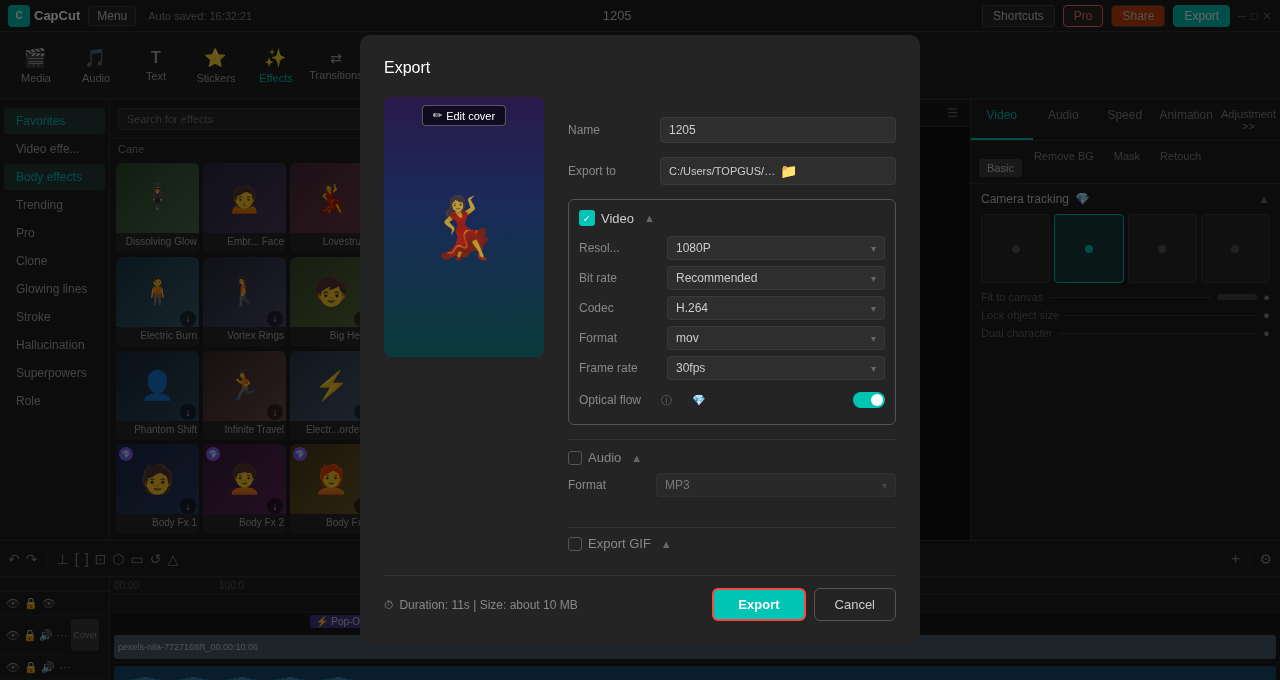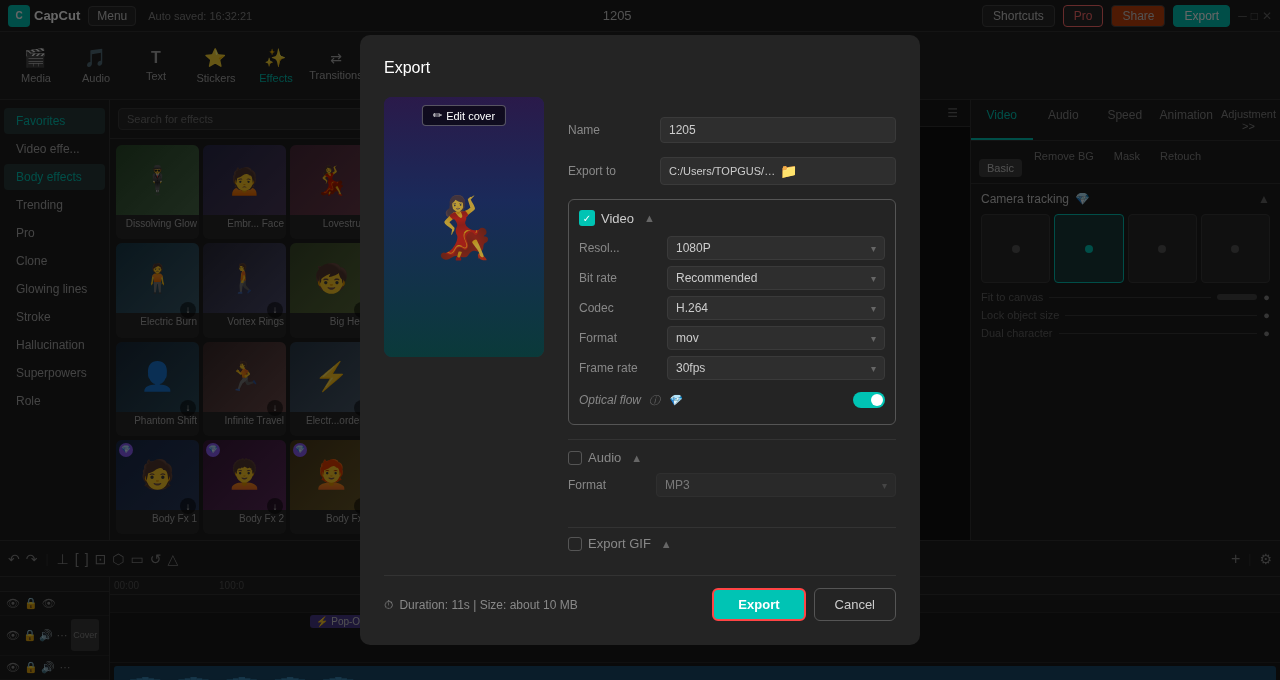--- a/index.html
+++ b/index.html
@@ -223,6 +223,7 @@
       <div class="effects-search">
         <input type="text" placeholder="Search for effects" style="">
       </div>
+      <div style="padding:4px 8px 2px; font-size:11px; color:#888;">Cane</div>
       <div class="effects-grid">
 
         <div class="effect-card">

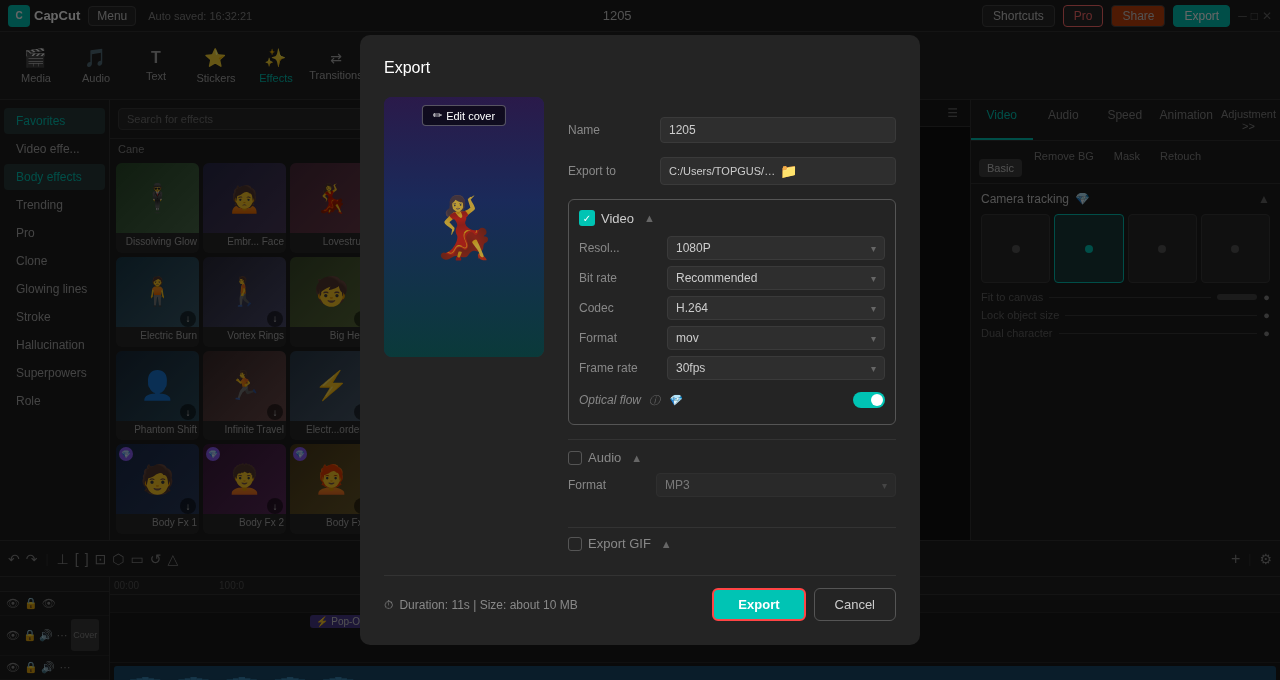--- a/index.html
+++ b/index.html
@@ -97,7 +97,7 @@
     .select-label { width: 80px; font-size: 12px; color: #888; }
     .select-input { flex: 1; background: #2e2e2e; border: 1px solid #3a3a3a; border-radius: 4px; padding: 4px 8px; color: #ccc; font-size: 12px; display: flex; align-items: center; justify-content: space-between; cursor: pointer; }
     .select-arrow { font-size: 10px; color: #666; }
-    .optical-row { display: flex; align-items: center; gap: 8px; padding: 6px 0; font-style: italic; }
+    .optical-row { display: flex; align-items: center; gap: 20px; padding: 6px 0; }
     .optical-label { font-size: 12px; color: #888; }
     .toggle-switch { width: 32px; height: 16px; background: #555; border-radius: 8px; cursor: pointer; position: relative; margin-left: auto; }
     .toggle-switch.on { background: #00c4b4; }

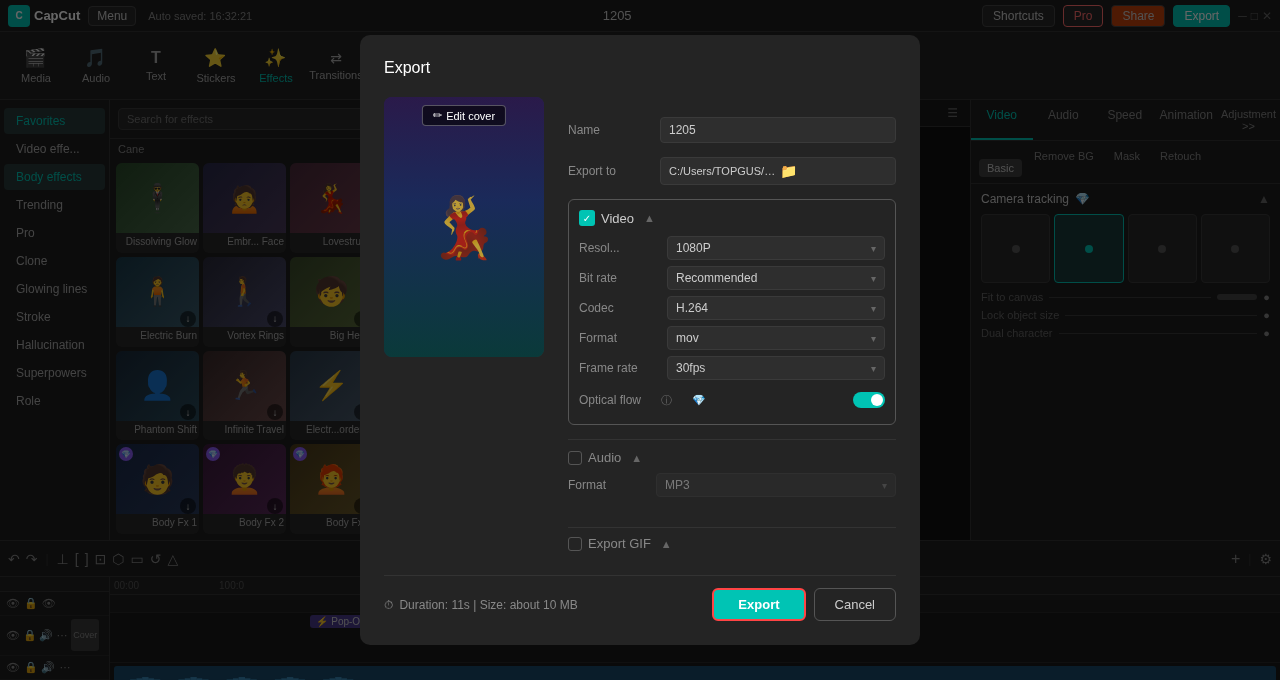--- a/index.html
+++ b/index.html
@@ -438,6 +438,9 @@
             <span>⚡ </span>
             <span>Pop-Out</span>
           </div>
+          <div class="track-clip" style="background:#4a5a6a; left:4px; right:4px; top:22px; height:24px; border-radius:3px;">
+            <span style="font-size:9px;color:#ccc;overflow:hidden;text-overflow:ellipsis;white-space:nowrap;">pexels-nila-7727168R_00:00:10:06</span>
+          </div>
         </div>
 
         <div class="timeline-track" style="height:30px; background:#1a1a1a; position:relative;">

